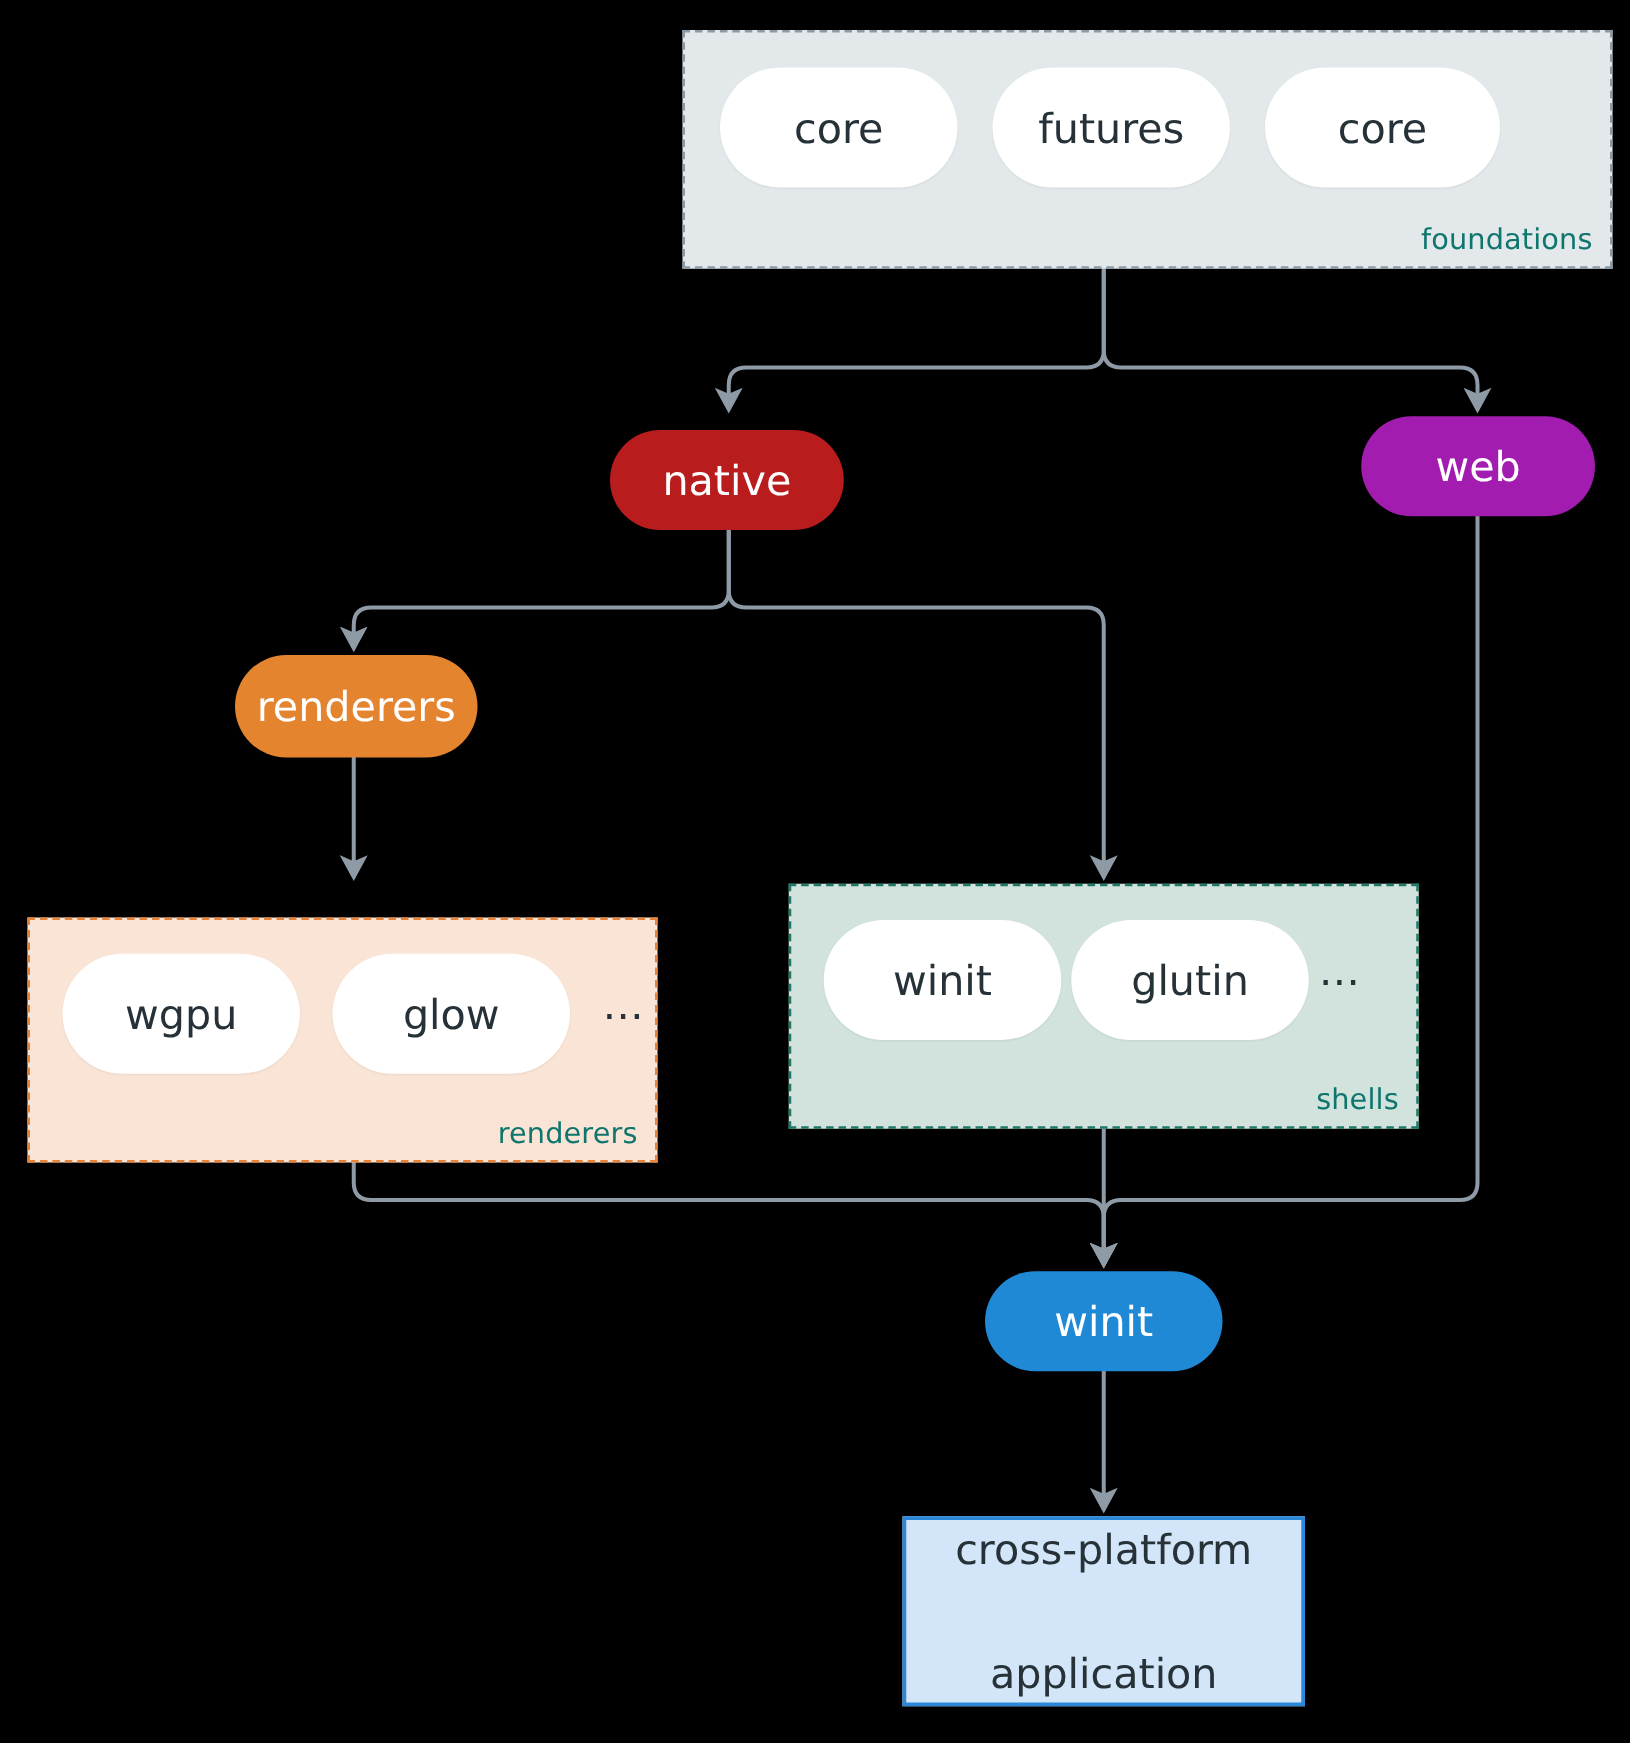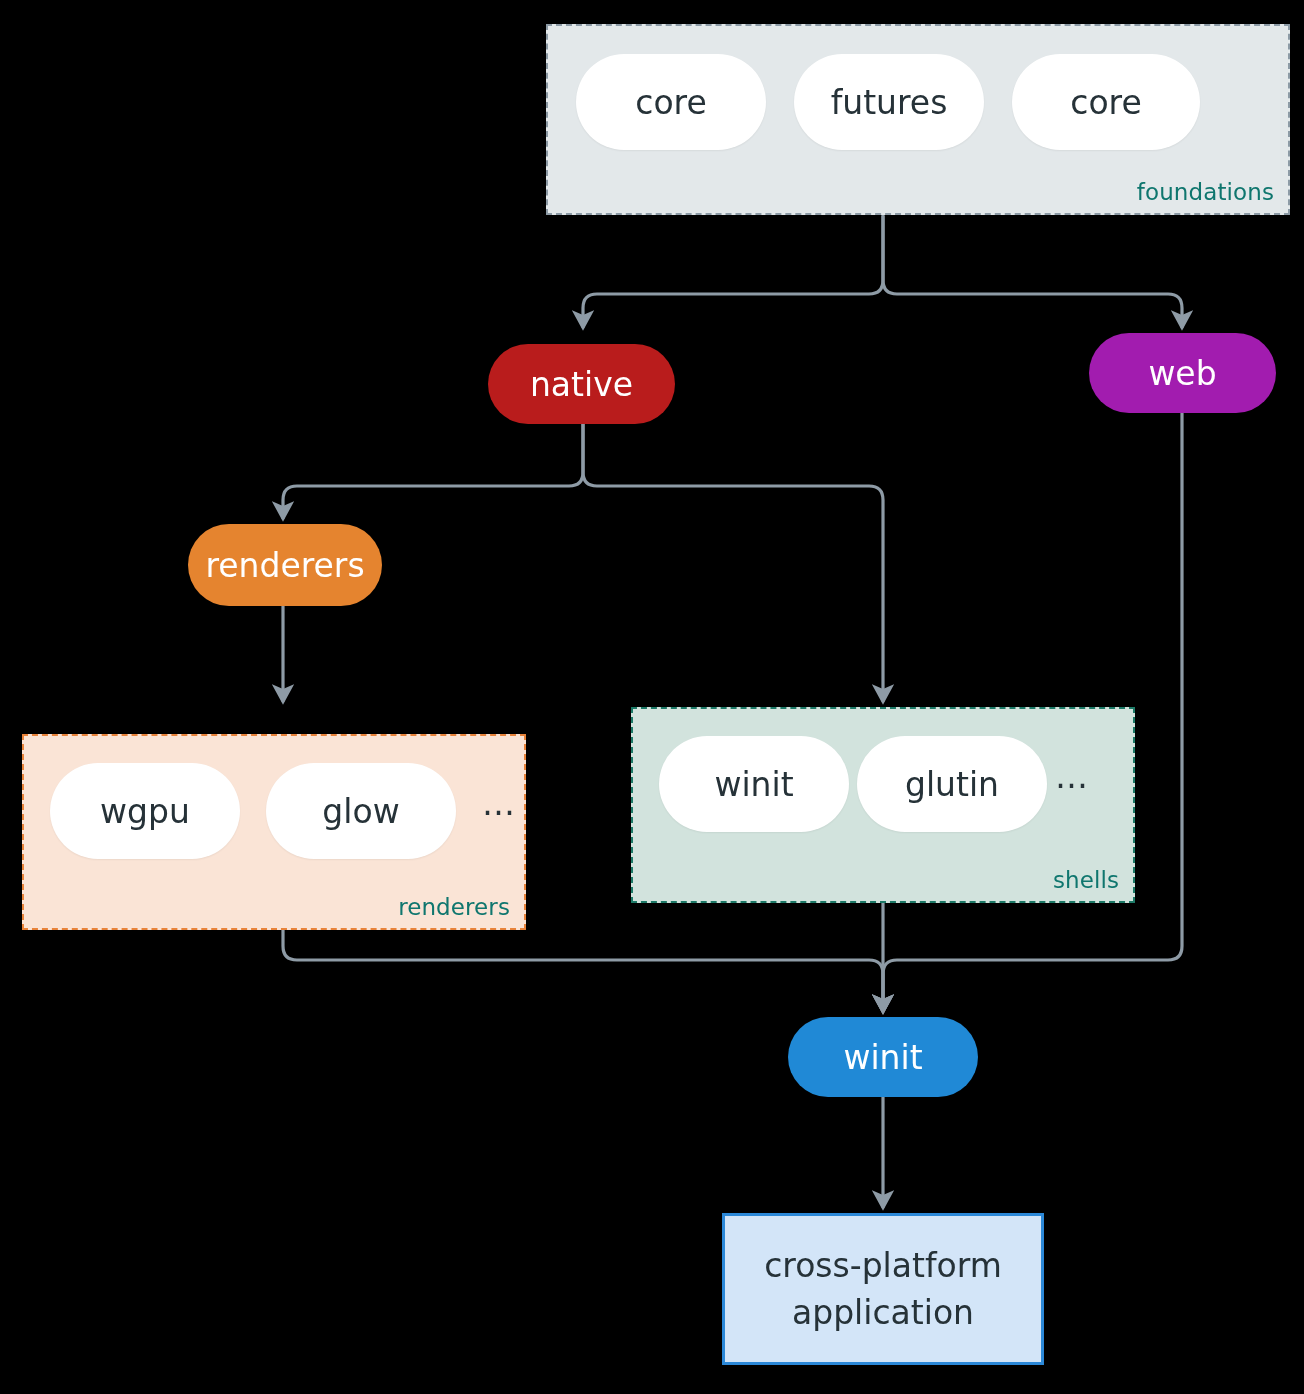--- a/index.html
+++ b/index.html
@@ -178,7 +178,7 @@
     display: flex;
     flex-direction: column;
     align-items: center;
-    justify-content: center;
+    justify-content: space-between;
     color: #263238;
     font-size: 33px;
     line-height: 47px;

